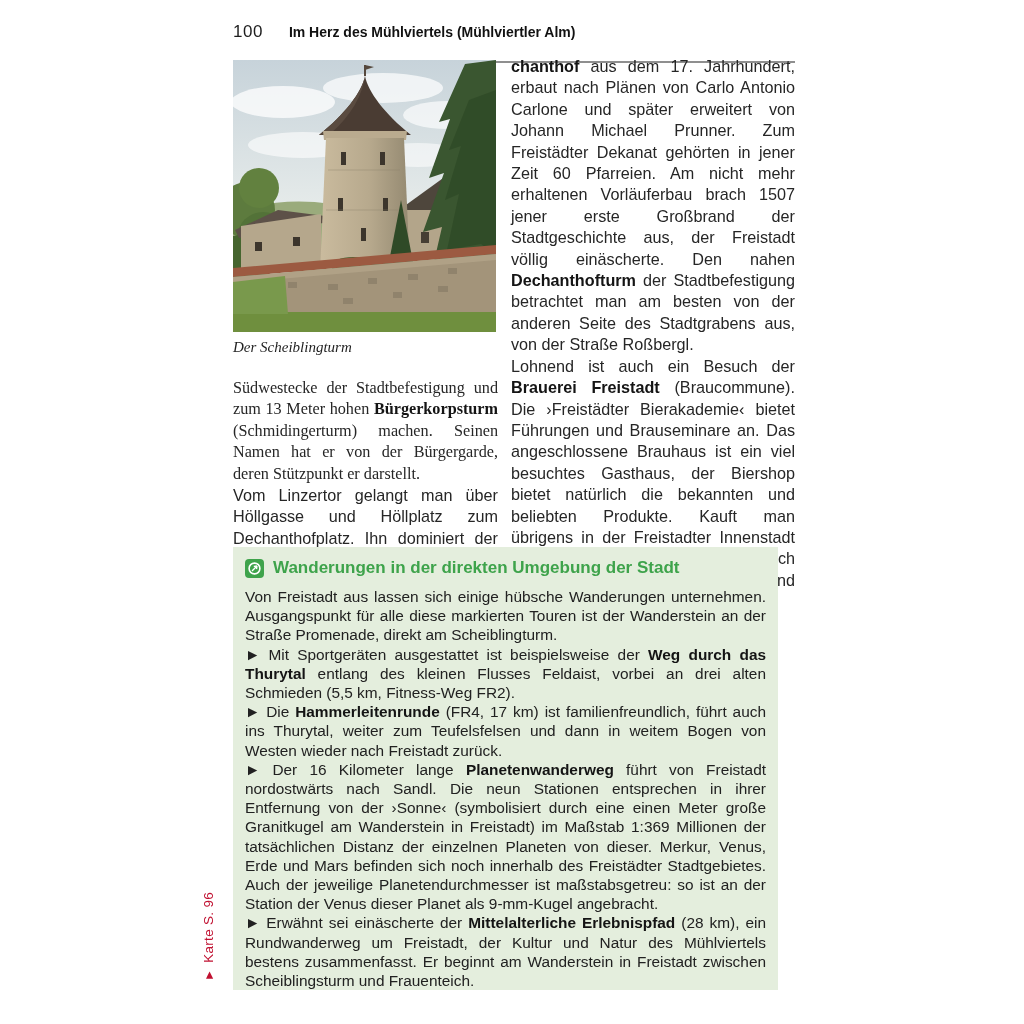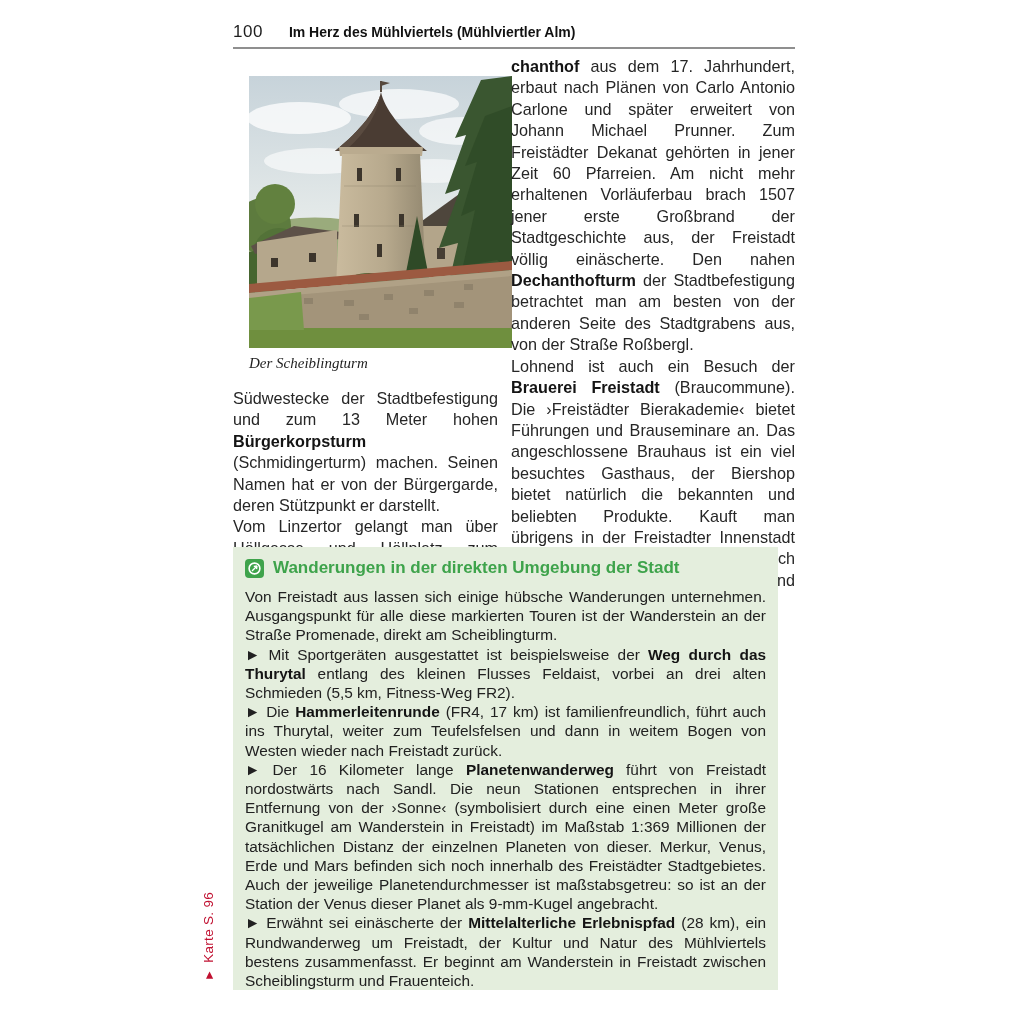--- a/index.html
+++ b/index.html
@@ -7,7 +7,7 @@
   .page{position:absolute;inset:0;background:#ffffff;}
 
   
-  .page-header{position:absolute;left:233px;top:22px;width:562px;display:flex;align-items:baseline;gap:26px;border-bottom:2px solid #8f8f8f;padding-bottom:5px;}
+  .page-header{position:absolute;left:233px;top:22px;width:562px;display:flex;align-items:baseline;gap:26px;border-bottom:2px solid #8f8f8f;padding-bottom:19px;}
   .page-num{font-size:17px;color:#1d1d1d;font-weight:400;letter-spacing:.5px;}
   .chapter-title{font-size:14px;font-weight:bold;color:#111;margin:0;}
 

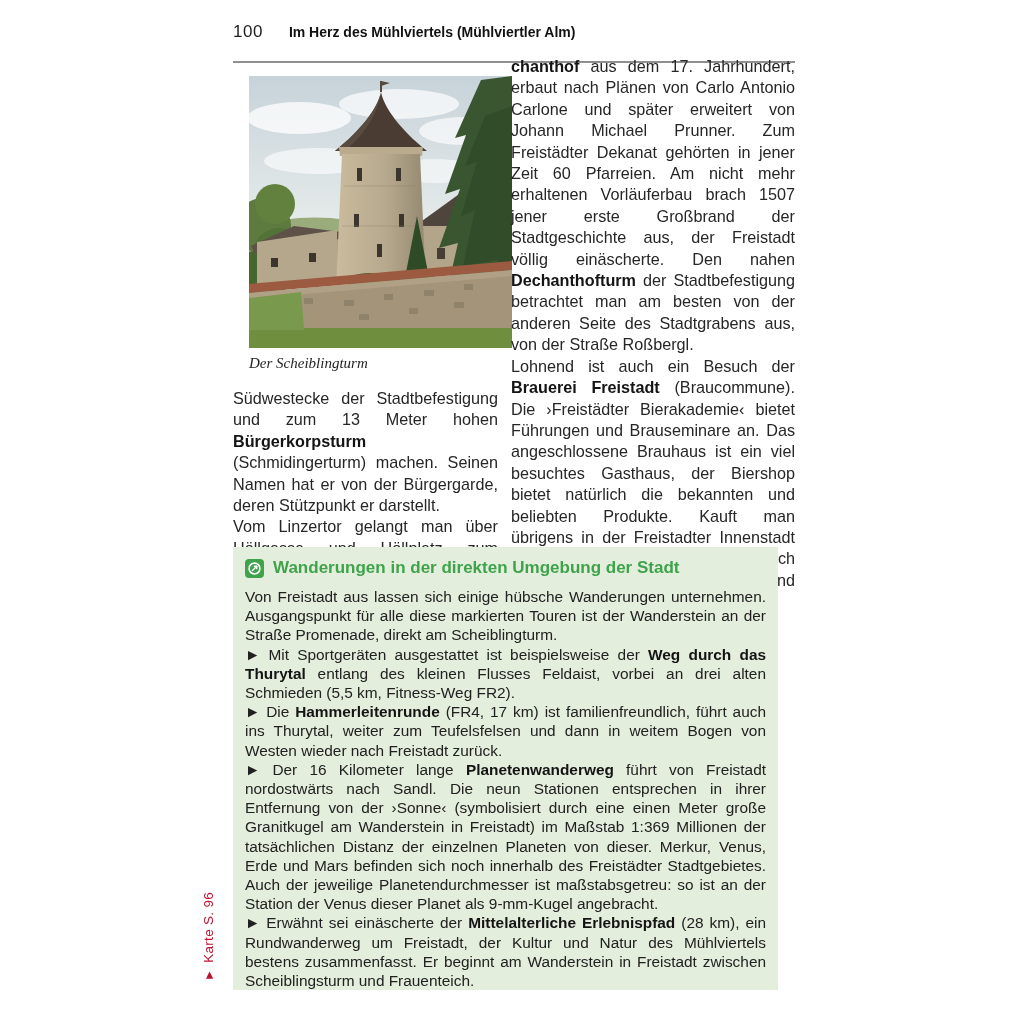--- a/index.html
+++ b/index.html
@@ -15,7 +15,7 @@
   .columns{position:absolute;left:233px;top:60px;width:562px;display:flex;gap:13px;}
   .col-left{width:265px;flex:0 0 265px;}
   .col-right{flex:1;margin-top:-4px;}
-  figure{margin:16px;}
+  figure{margin:0;}
   .photo-svg{display:block;width:263px;height:272px;}
   figcaption{font-family:"Liberation Serif",serif;font-style:italic;font-size:15px;color:#1f1f1f;margin-top:7px;}
   .body-p{font-size:16.2px;line-height:21.4px;text-align:justify;color:#262626;margin:0;hyphens:auto;-webkit-hyphens:auto;}

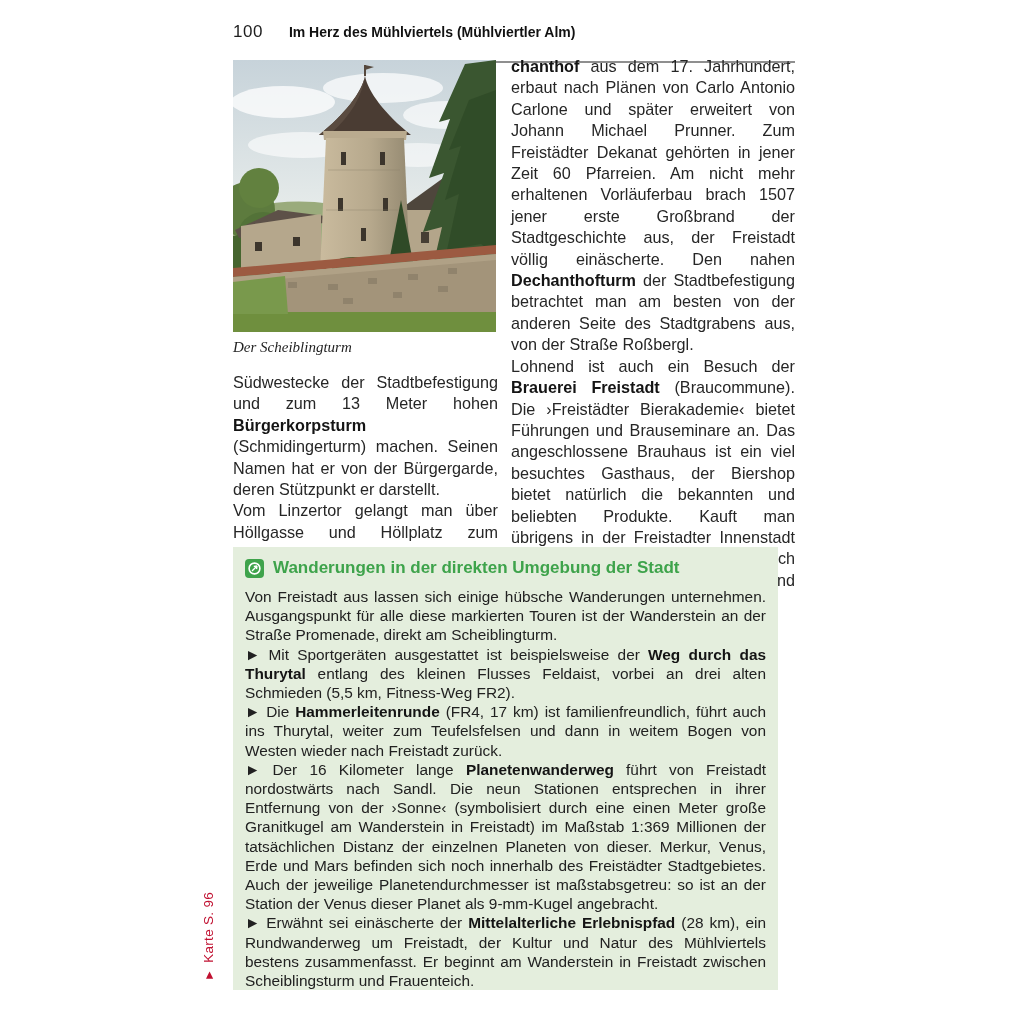--- a/index.html
+++ b/index.html
@@ -19,7 +19,7 @@
   .photo-svg{display:block;width:263px;height:272px;}
   figcaption{font-family:"Liberation Serif",serif;font-style:italic;font-size:15px;color:#1f1f1f;margin-top:7px;}
   .body-p{font-size:16.2px;line-height:21.4px;text-align:justify;color:#262626;margin:0;hyphens:auto;-webkit-hyphens:auto;}
-  .col-left .body-p.first{margin-top:16px;}
+  .col-left .body-p.first{margin-top:22px;font-family:Liberation Serif, serif;}
   .b{font-weight:bold;color:#141414;}
 
   

